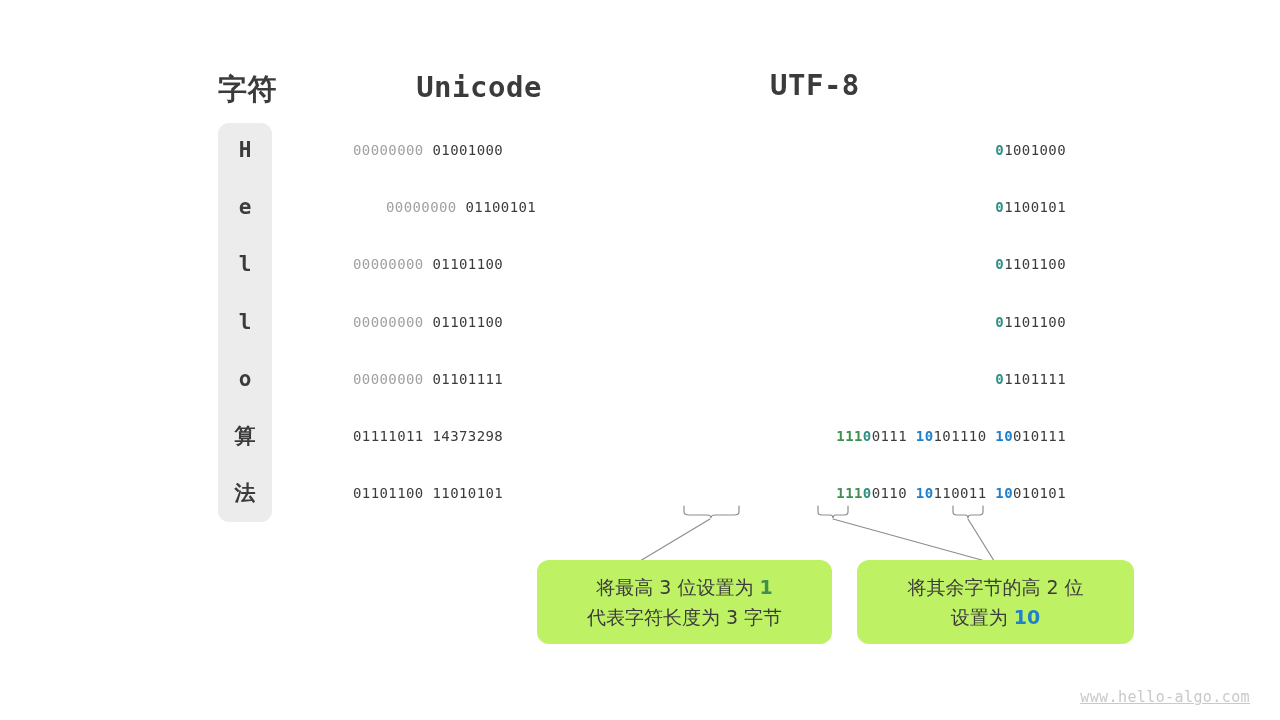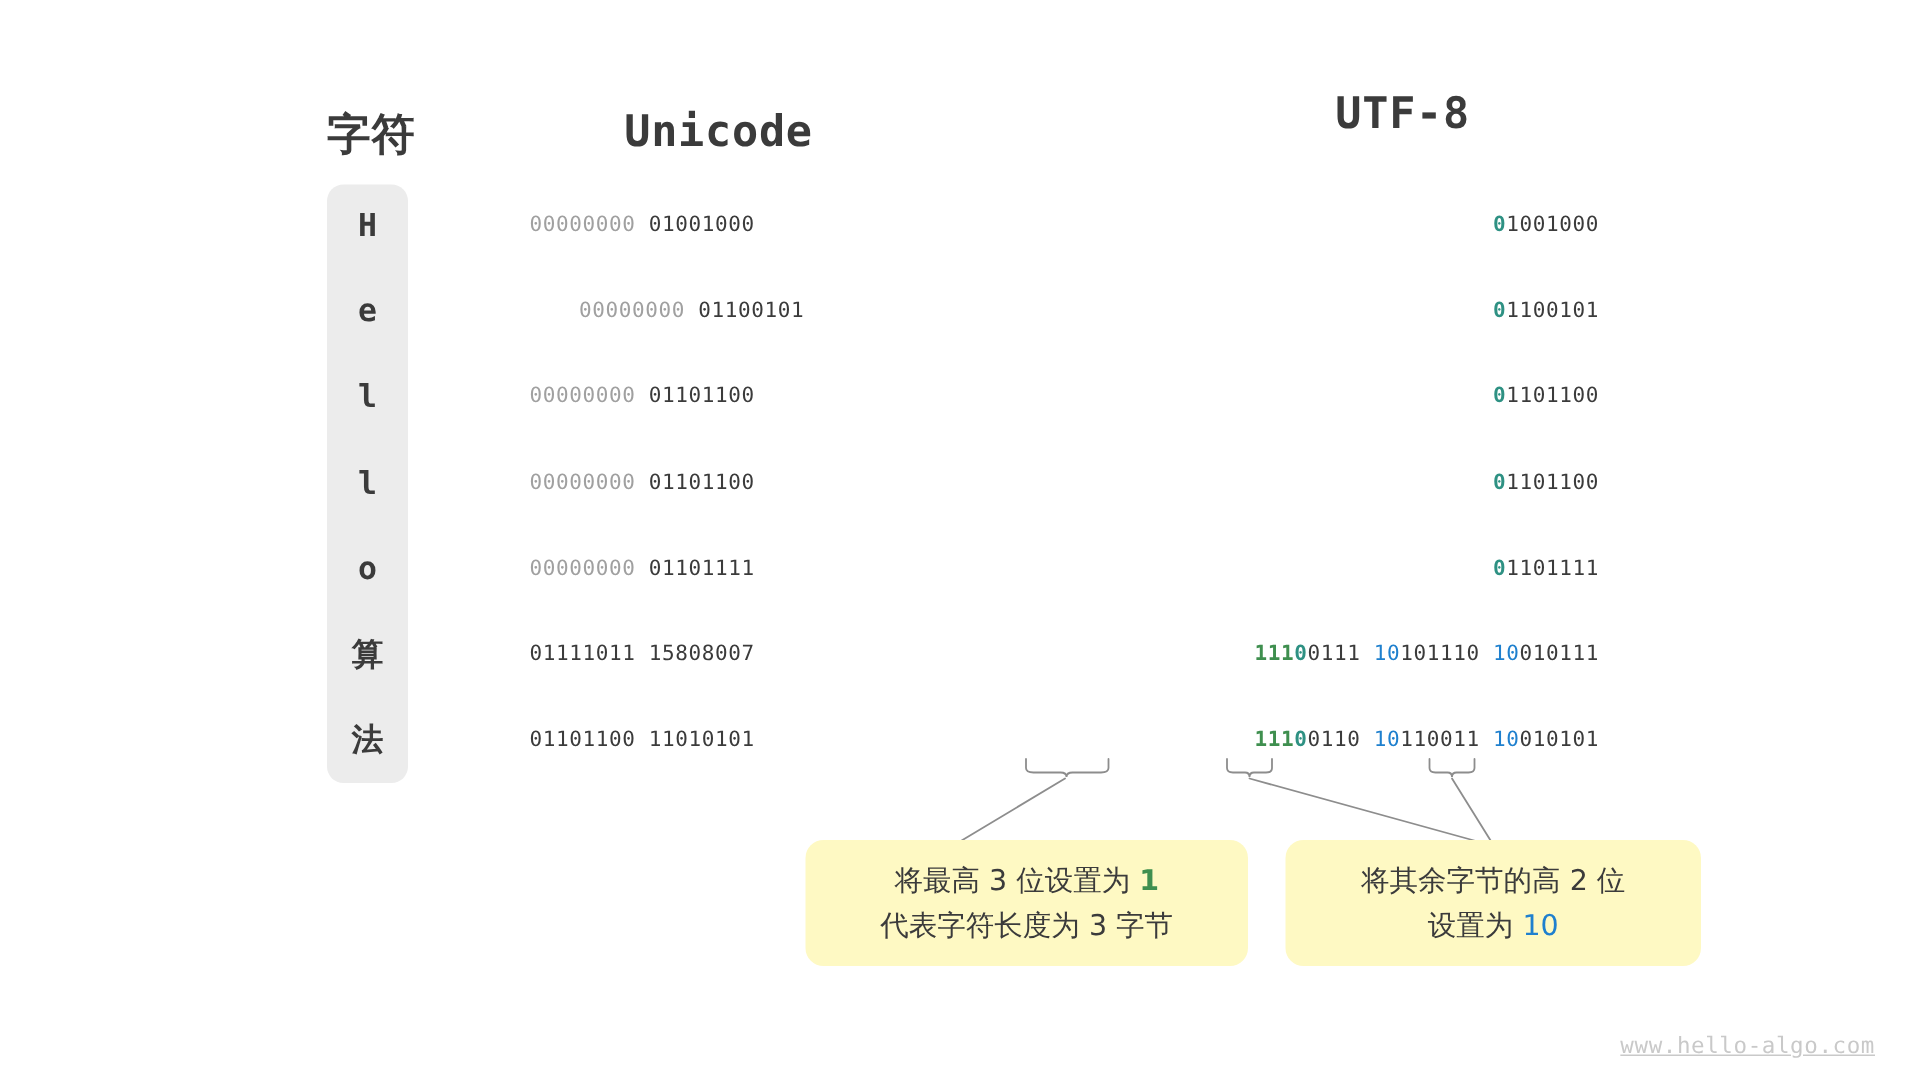--- a/index.html
+++ b/index.html
@@ -36,7 +36,7 @@
   }
   #head-char   { left: 218px; top: 70px; width: 56px; text-align: center; }
   #head-unicode{ left: 353px; top: 70px; width: 252px; text-align: center; }
-  #head-utf8   { left: 770px; top: 58px; width: 210px; text-align: right; }
+  #head-utf8   { left: 770px; top: 68px; width: 210px; text-align: left; }
 
   
   .char-plaque {

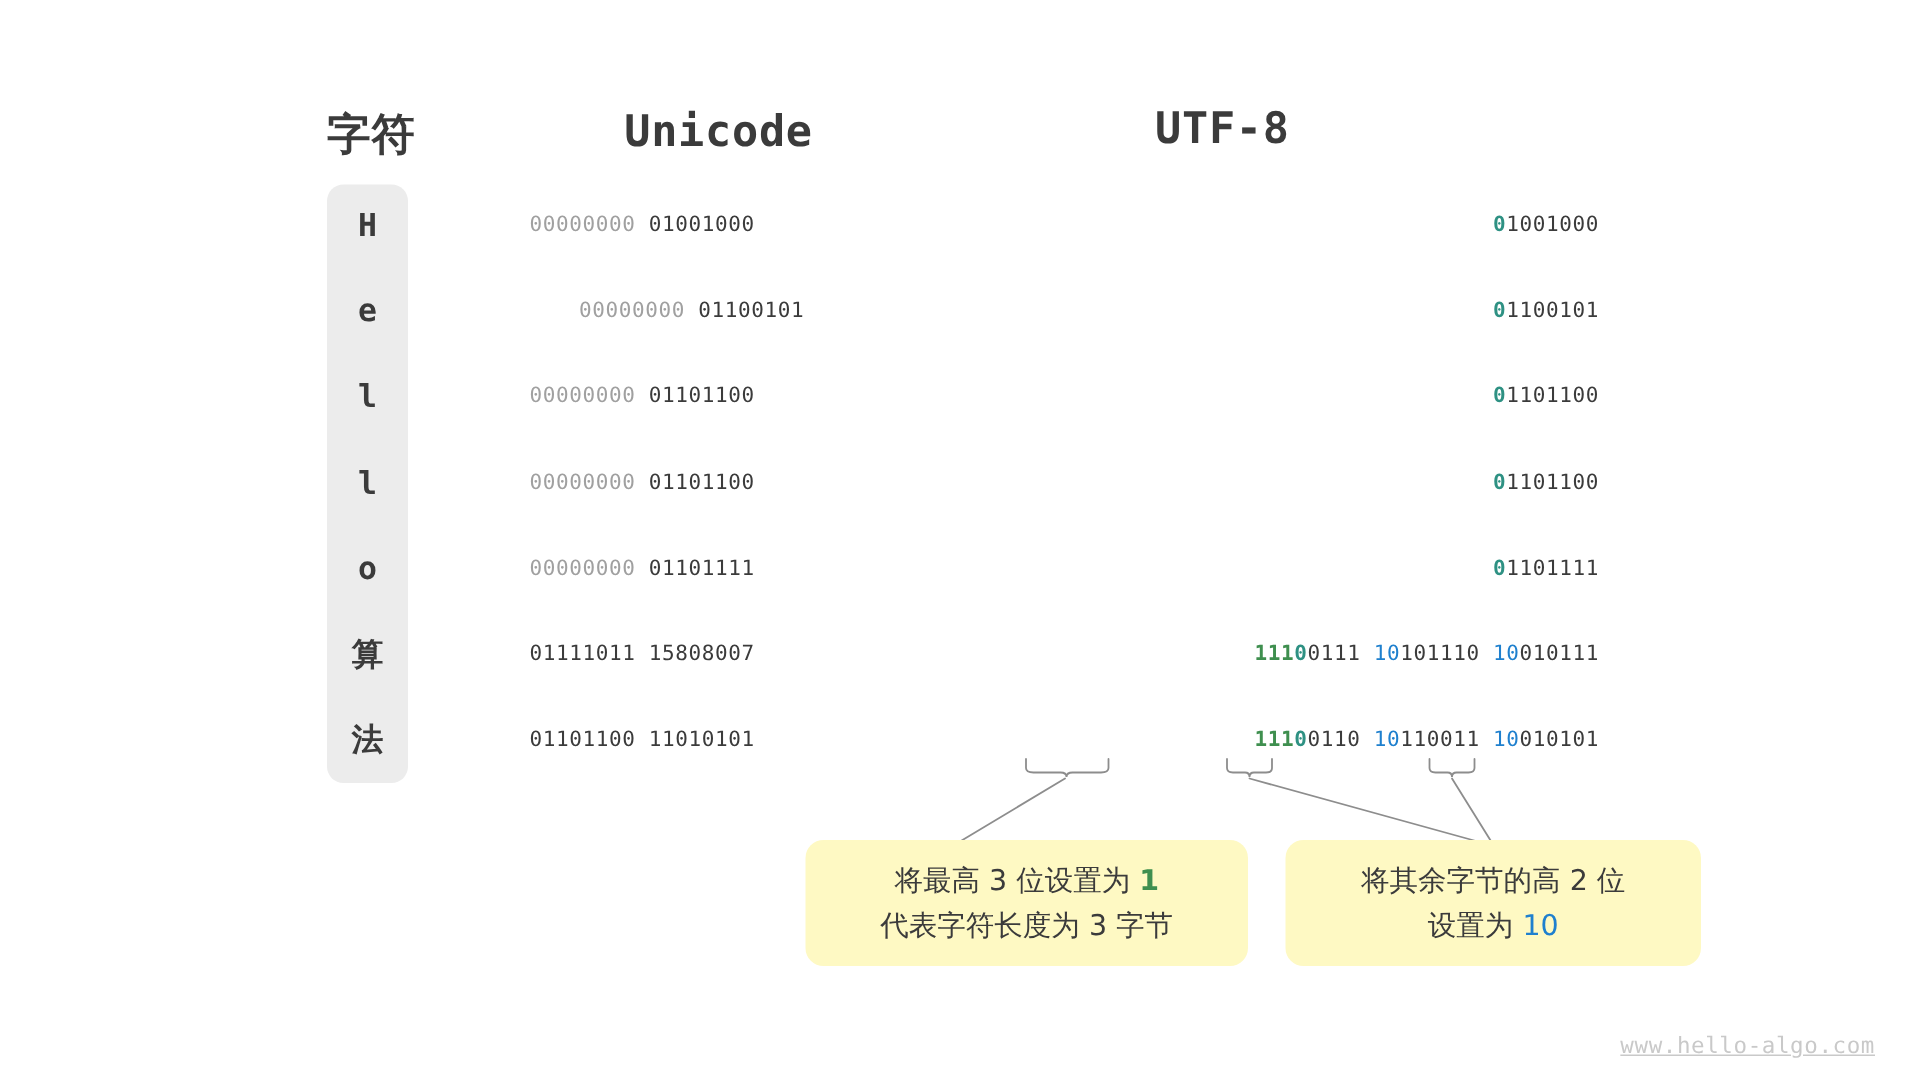--- a/index.html
+++ b/index.html
@@ -152,7 +152,7 @@
       <div class="bin uni" style="top: 366.8px;"><span class="dim">00000000</span><span> </span><span class="dark">01101111</span></div>
       <div class="bin utf" style="top: 366.8px;"><span class="teal">0</span><span class="dark">1101111</span></div>
       <div class="char-cell cjk" style="top: 424px;">算</div>
-      <div class="bin uni" style="top: 424px;"><span class="dark">01111011</span><span> </span><span class="dark">15808007</span></div>
+      <div class="bin uni" style="top: 424px;"><span class="dark">01111011</span><span> </span><span class="dark">14373298</span></div>
       <div class="bin utf" style="top: 424px;"><span class="green">111</span><span class="teal">0</span><span class="dark">0111 </span><span class="blue">10</span><span class="dark">101110 </span><span class="blue">10</span><span class="dark">010111</span></div>
       <div class="char-cell cjk" style="top: 481.2px;">法</div>
       <div class="bin uni" style="top: 481.2px;"><span class="dark">01101100</span><span> </span><span class="dark">11010101</span></div>

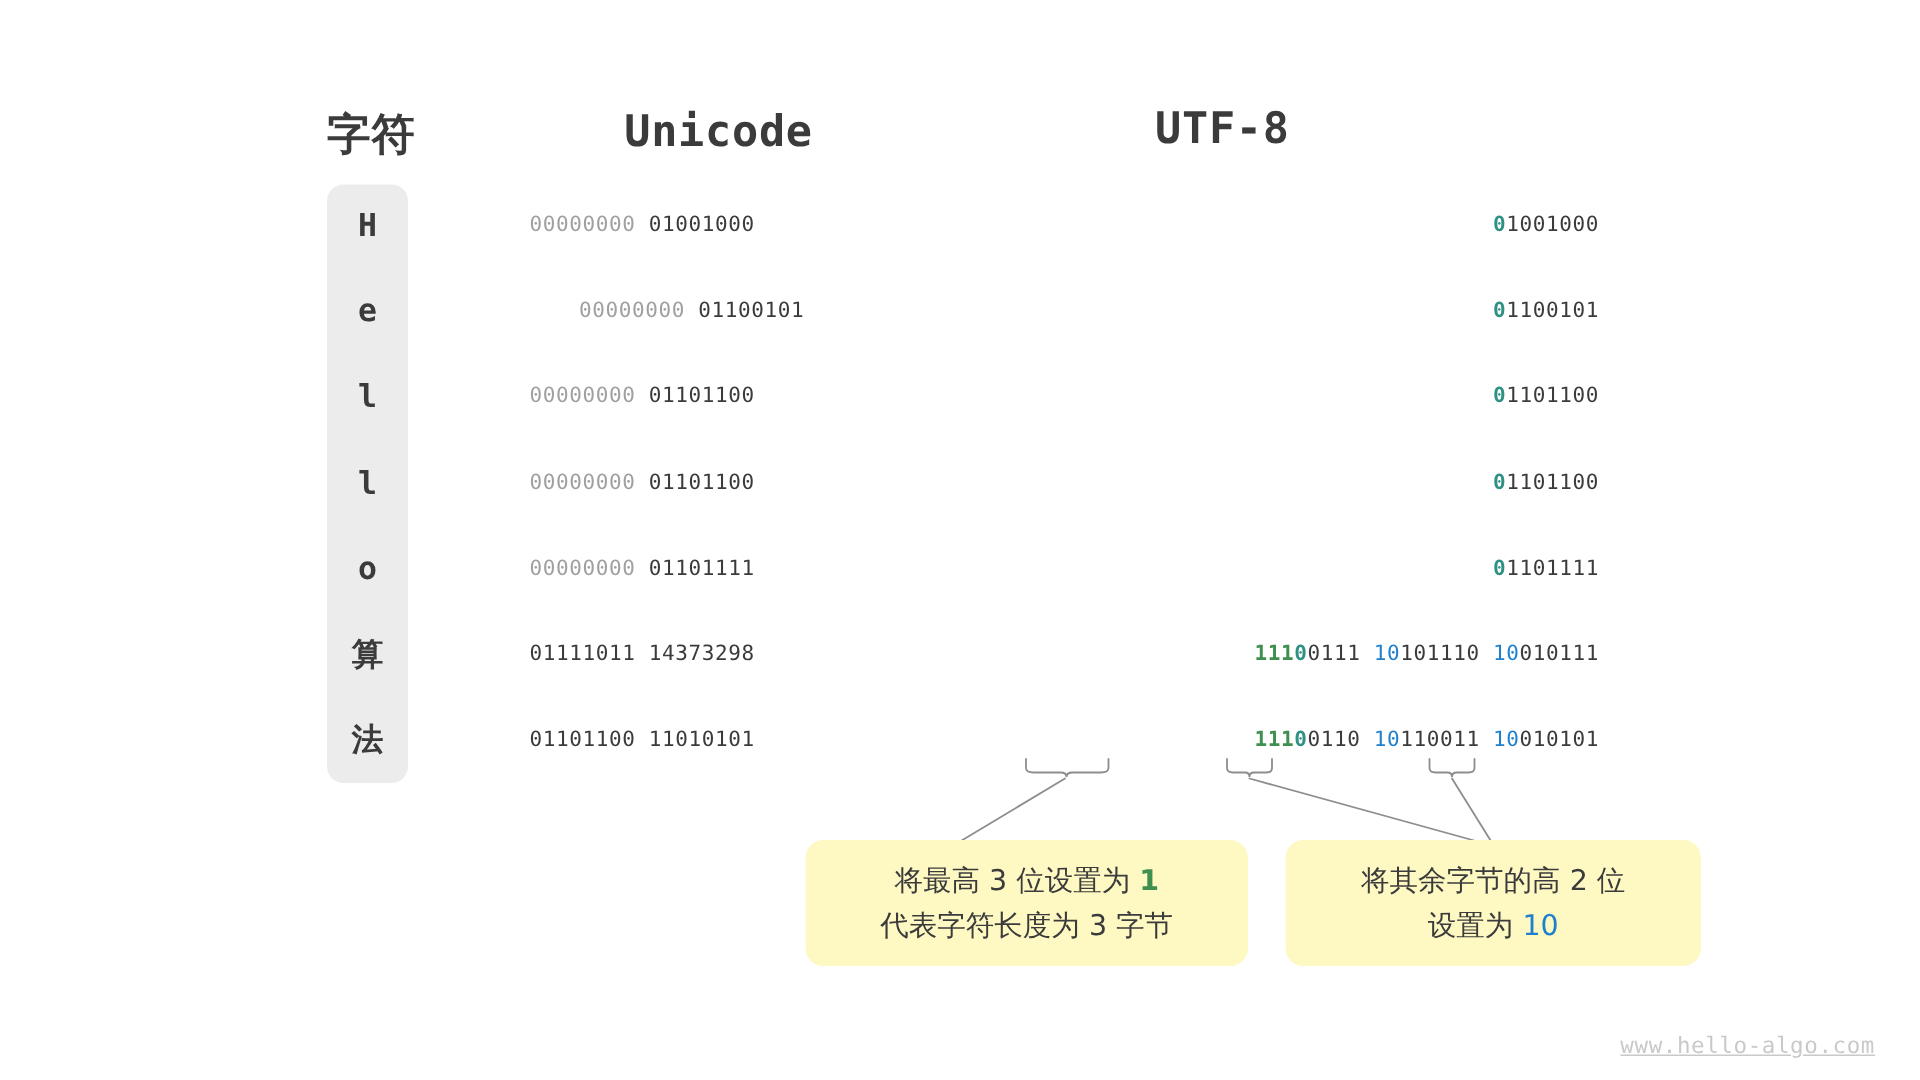--- a/index.html
+++ b/index.html
@@ -82,7 +82,7 @@
   .dark  { color: #3b3b3b; }
   .teal  { color: #2e9183; font-weight: bold; }
   .green { color: #3f8f4f; font-weight: bold; }
-  .blue  { color: #1f80ce; font-weight: normal; }
+  .blue  { color: #1f80ce; font-weight: bold; }
 
   
   #connectors {

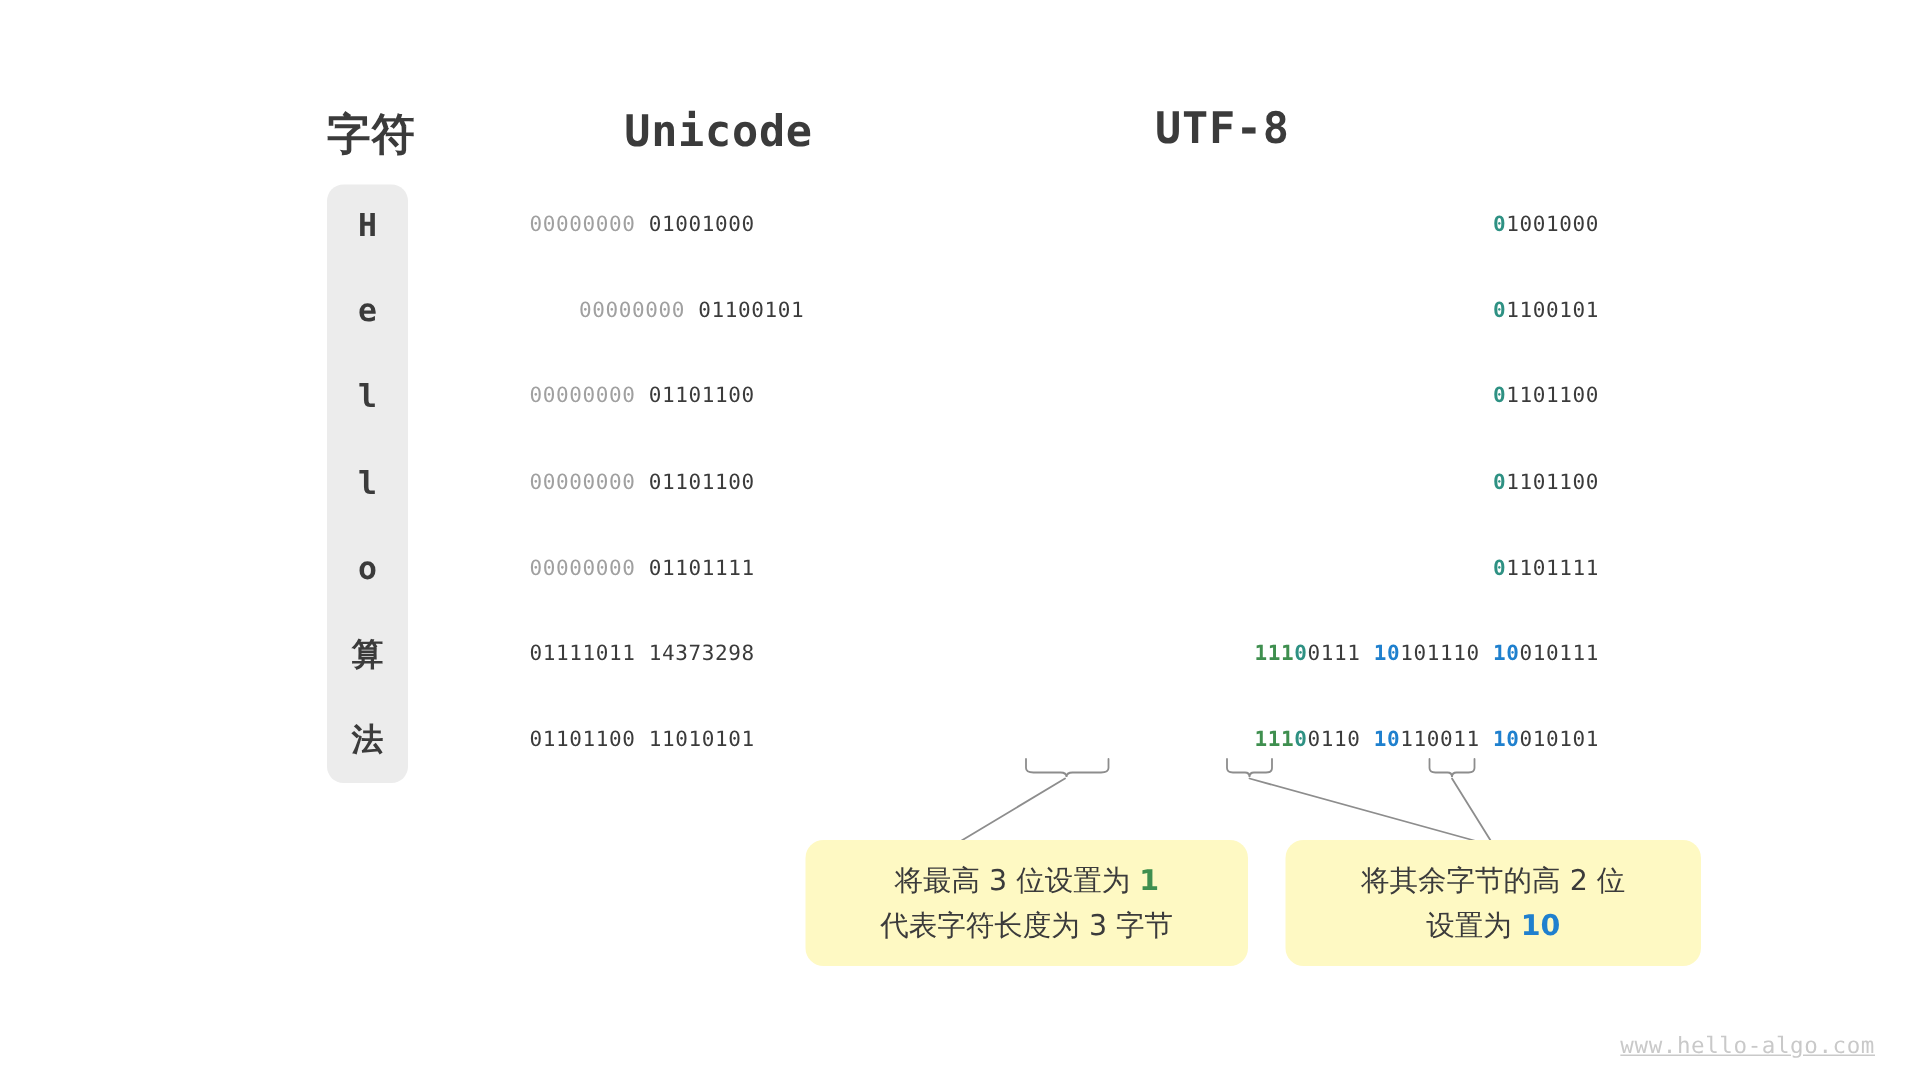--- a/index.html
+++ b/index.html
@@ -97,7 +97,7 @@
   
   .callout {
     position: absolute;
-    background: #fef9c3;
+    background: #bef264;
     border-radius: 12px;
     display: flex;
     flex-direction: column;

